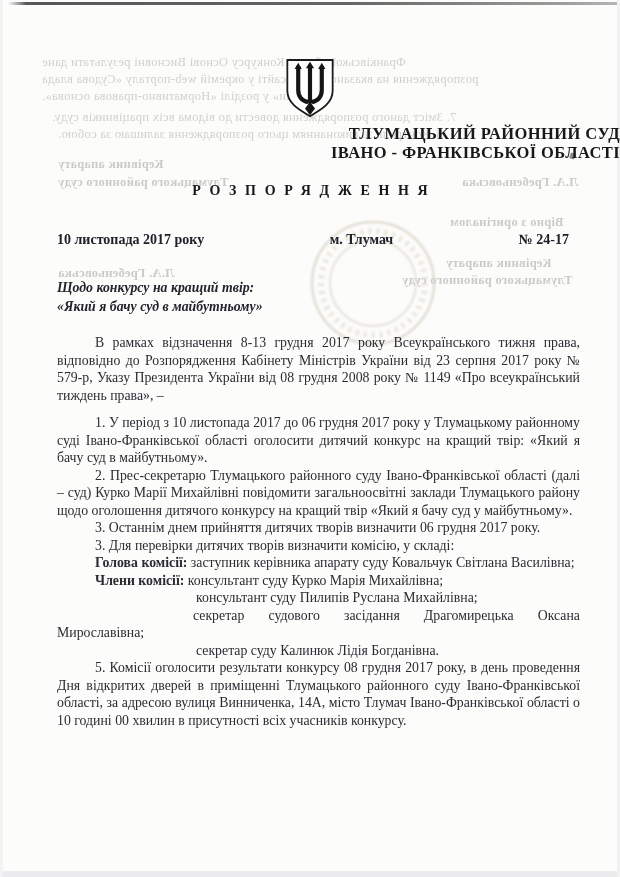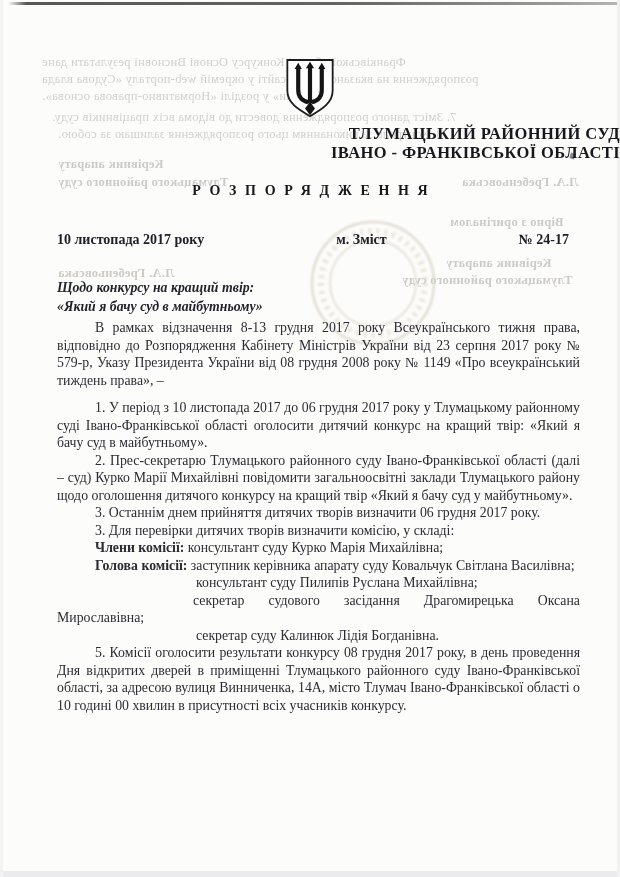--- a/index.html
+++ b/index.html
@@ -104,7 +104,7 @@
 
     <div class="dateline">
       <span>10 листопада 2017 року</span>
-      <span>м. Зміст</span>
+      <span>м. Тлумач</span>
       <span>№ 24-17</span>
     </div>
 

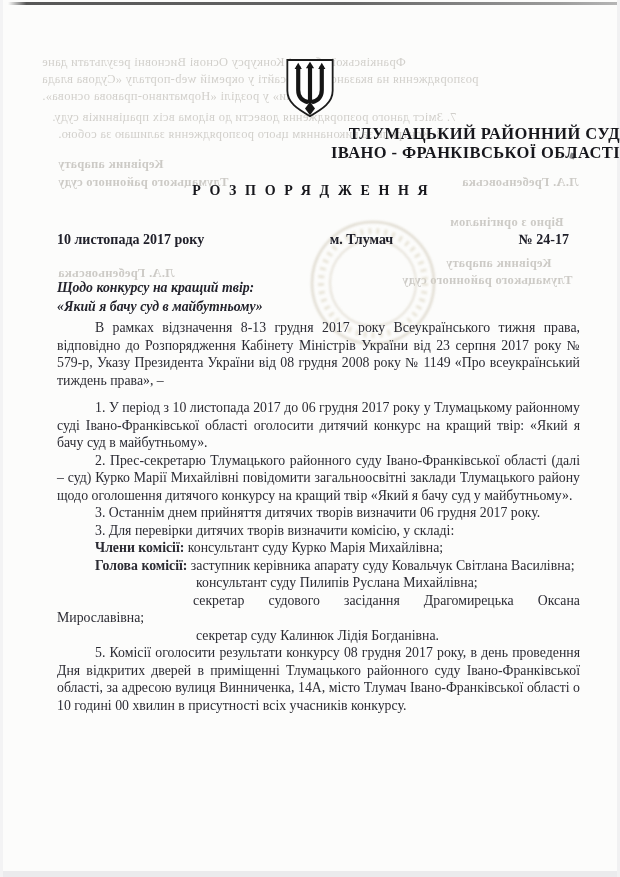--- a/index.html
+++ b/index.html
@@ -41,7 +41,7 @@
   .subject{margin:30px 40px 0 57px;font-weight:bold;font-style:italic;
            font-size:13.8px;line-height:19px;color:#23232c;}
   
-  .bodytext{margin:3px 40px 0 57px;font-size:13.8px;line-height:17.5px;color:#2b2b33;}
+  .bodytext{margin:18px 40px 0 57px;font-size:13.8px;line-height:17.5px;color:#2b2b33;}
   .para{text-indent:38px;text-align:justify;margin:0;}
   .noindent{text-indent:0;}
   .bold{font-weight:bold;}

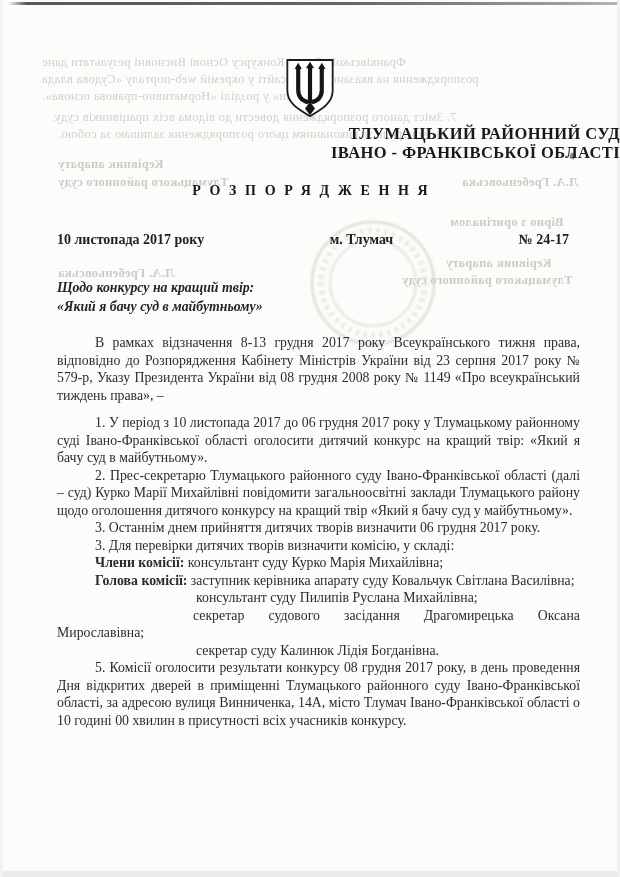--- a/index.html
+++ b/index.html
@@ -121,8 +121,8 @@
       <p class="para">3. Останнім днем прийняття дитячих творів визначити 06 грудня 2017 року.</p>
       <p class="para">3. Для перевірки дитячих творів визначити комісію, у складі:</p>
 
+      <p class="para"><span class="bold">Голова комісії:</span><span> заступник керівника апарату суду Ковальчук Світлана Василівна;</span></p>
       <p class="para"><span class="bold">Члени комісії:</span><span> консультант суду Курко Марія Михайлівна;</span></p>
-      <p class="para"><span class="bold">Голова комісії:</span><span> заступник керівника апарату суду Ковальчук Світлана Василівна;</span></p>
       <p class="hang">консультант суду Пилипів Руслана Михайлівна;</p>
       <p class="deep-indent">секретар судового засідання Драгомирецька Оксана Мирославівна;</p>
       <p class="hang">секретар суду Калинюк Лідія Богданівна.</p>

